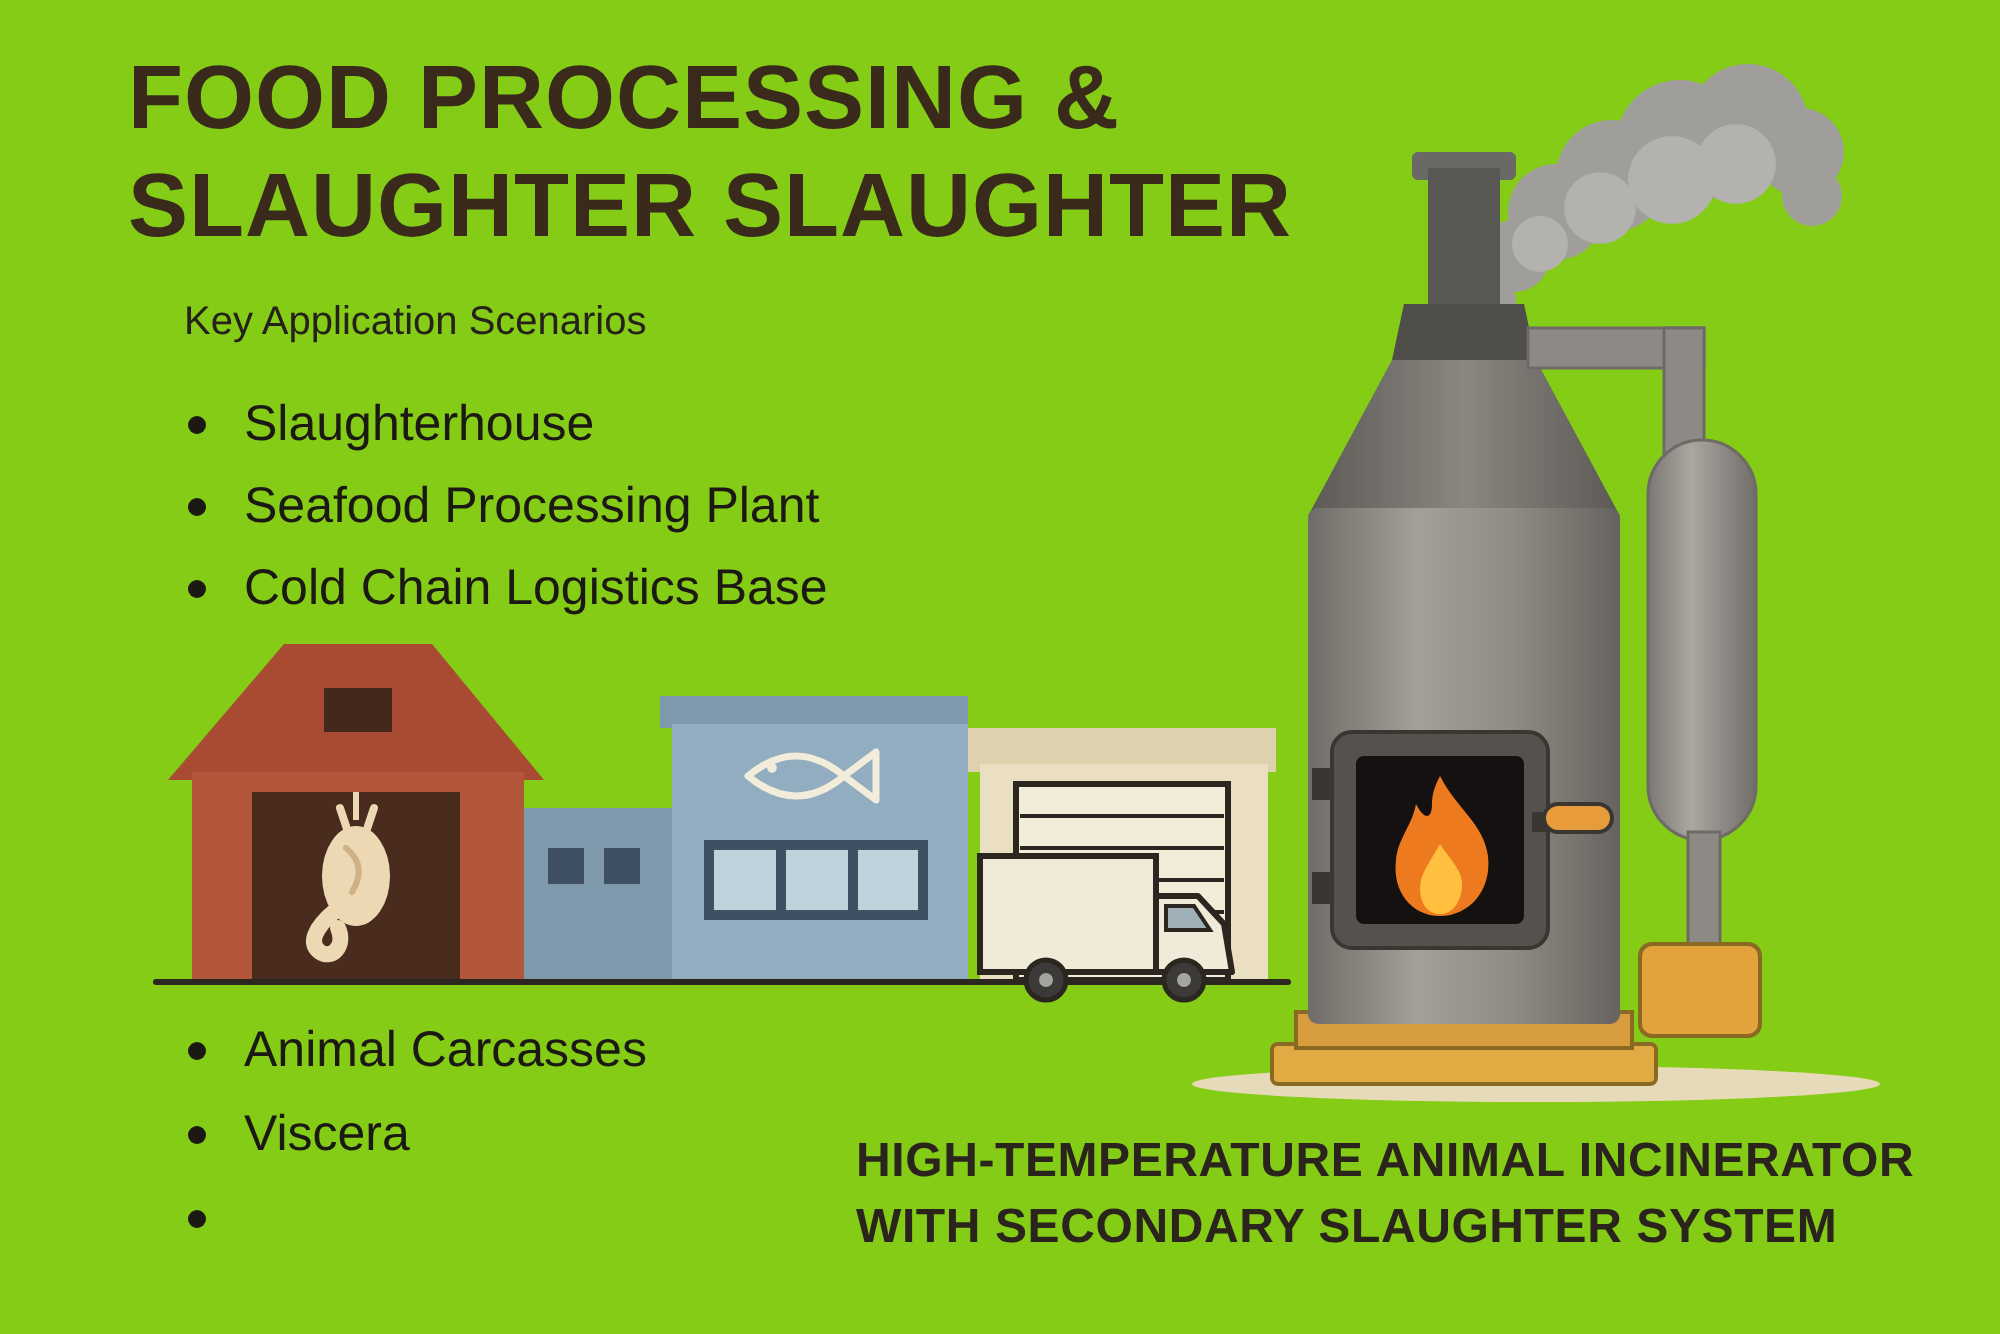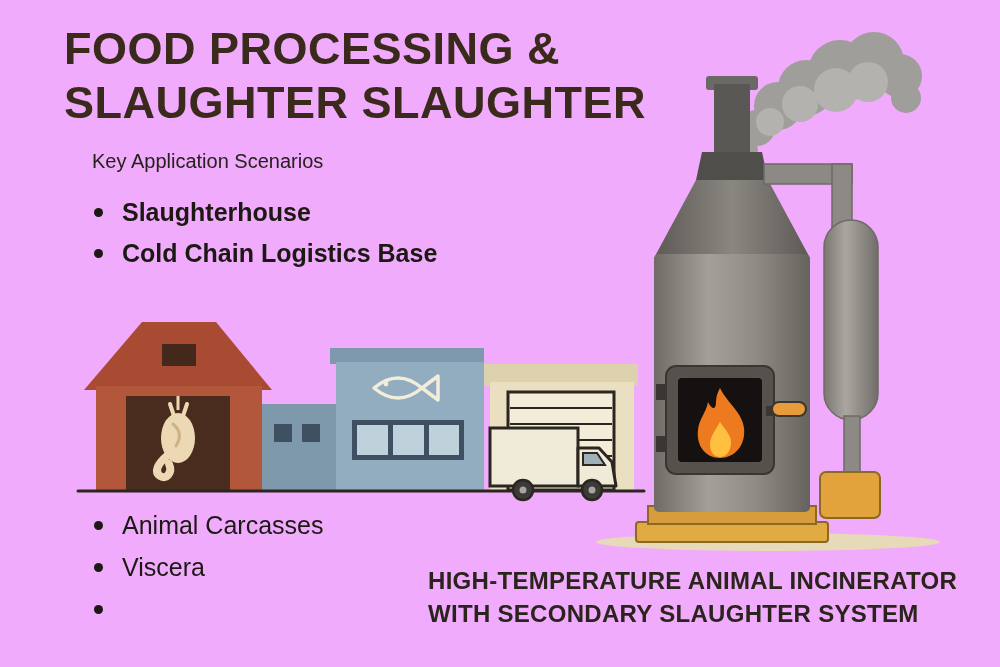--- a/index.html
+++ b/index.html
@@ -6,7 +6,7 @@
   .page{
     position:relative;
     width:1000px;height:667px;
-    background:#f0abfc;
+    background:#84cc16;
     overflow:hidden;
     font-family:"Liberation Sans", sans-serif;
     color:#1e1a15;

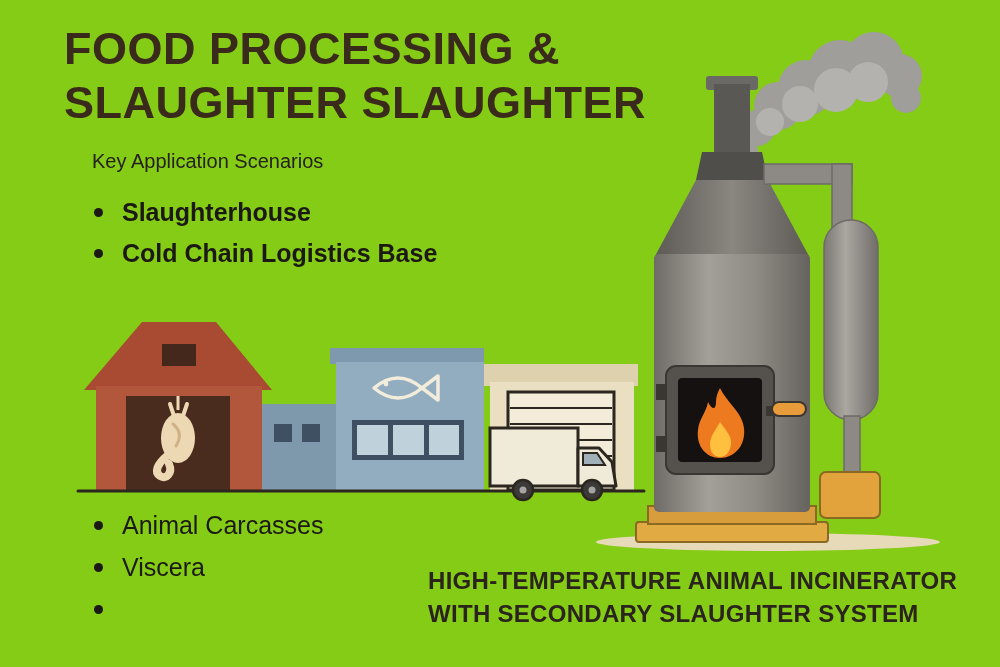--- a/index.html
+++ b/index.html
@@ -22,7 +22,7 @@
     font-size:20px;font-weight:400;color:#26211b;
   }
   .list{display:flex;flex-direction:column;}
-  .scenario-list{left:94px;top:192px;font-weight:bold;}
+  .scenario-list{left:94px;top:192px;}
   .waste-list{left:94px;top:504px;text-align:center;}
   .list-item{
     display:flex;align-items:center;height:41px;

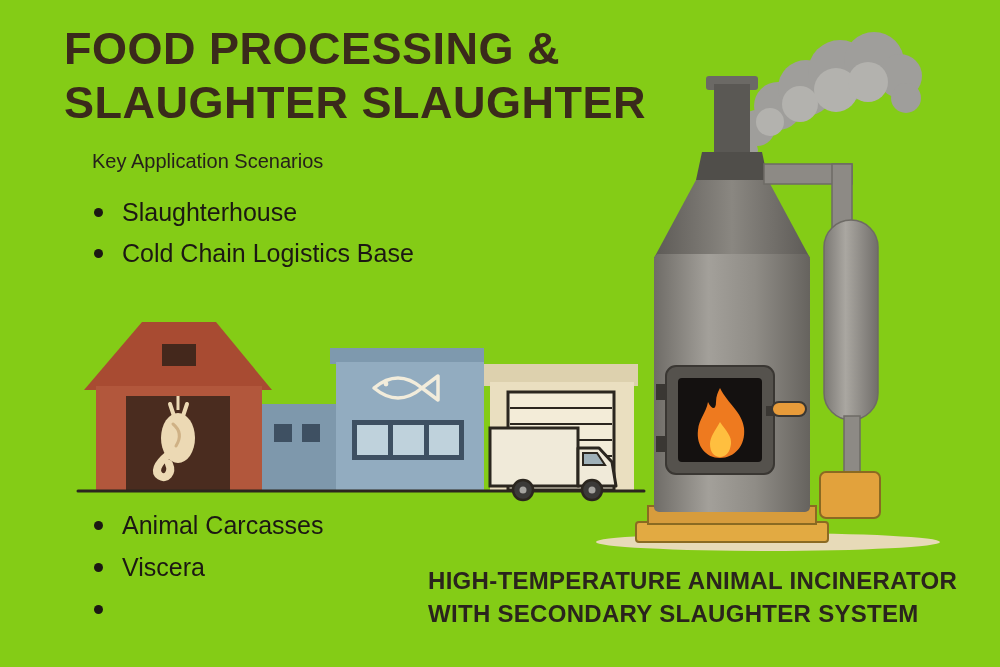--- a/index.html
+++ b/index.html
@@ -191,6 +191,10 @@
     </div>
     <div class="list-item">
       <span class="dot"></span>
+      <span>Seafood Processing Plant</span>
+    </div>
+    <div class="list-item">
+      <span class="dot"></span>
       <span>Cold Chain Logistics Base</span>
     </div>
   </div>

